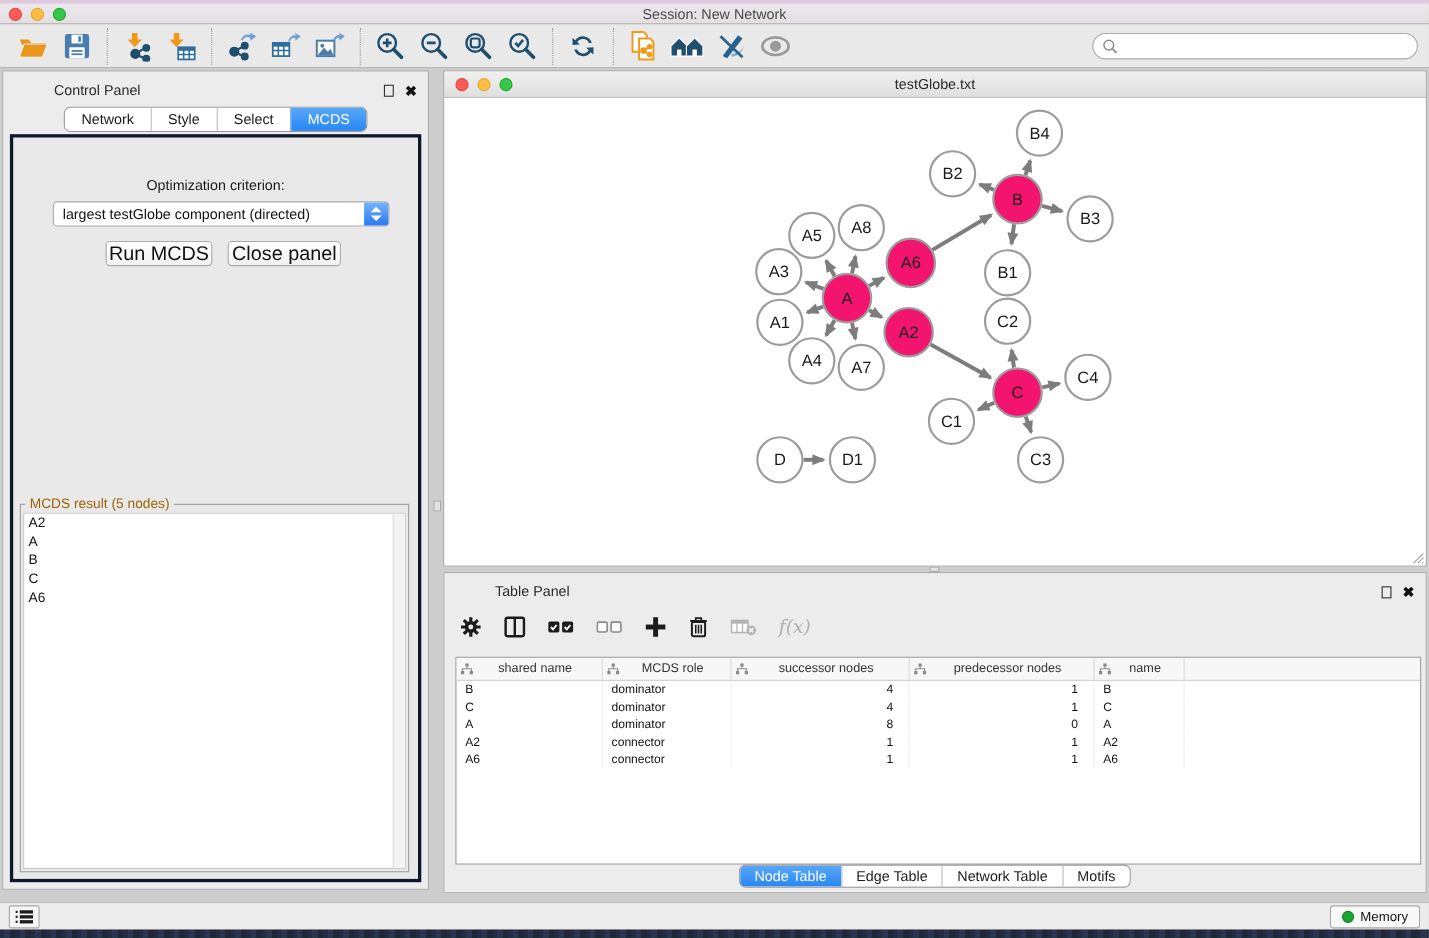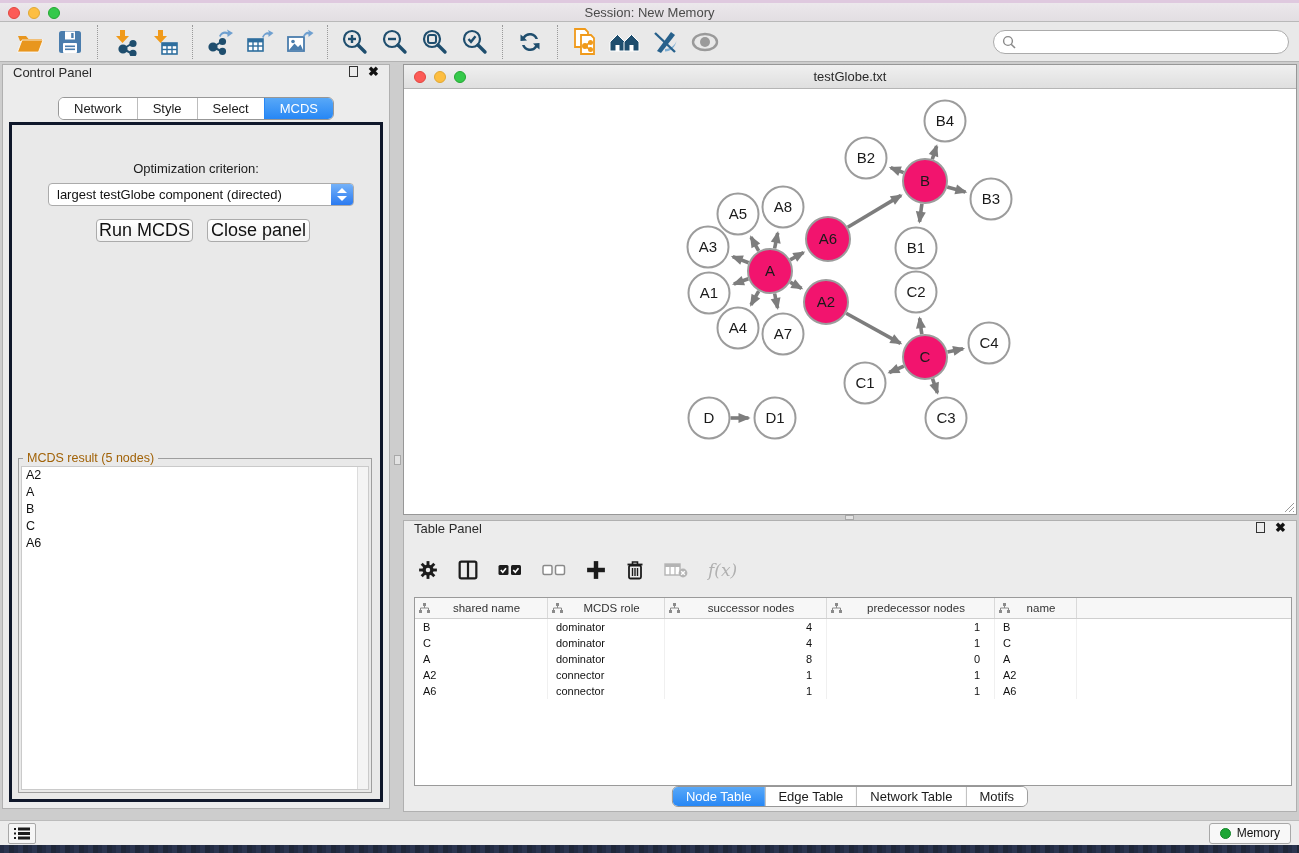--- a/index.html
+++ b/index.html
@@ -90,7 +90,7 @@
     <span class="light yellow"></span>
     <span class="light green"></span>
   </div>
-  <span class="title">Session: New Memory</span>
+  <span class="title">Session: New Network</span>
 </div>
 
 <div class="toolbar">

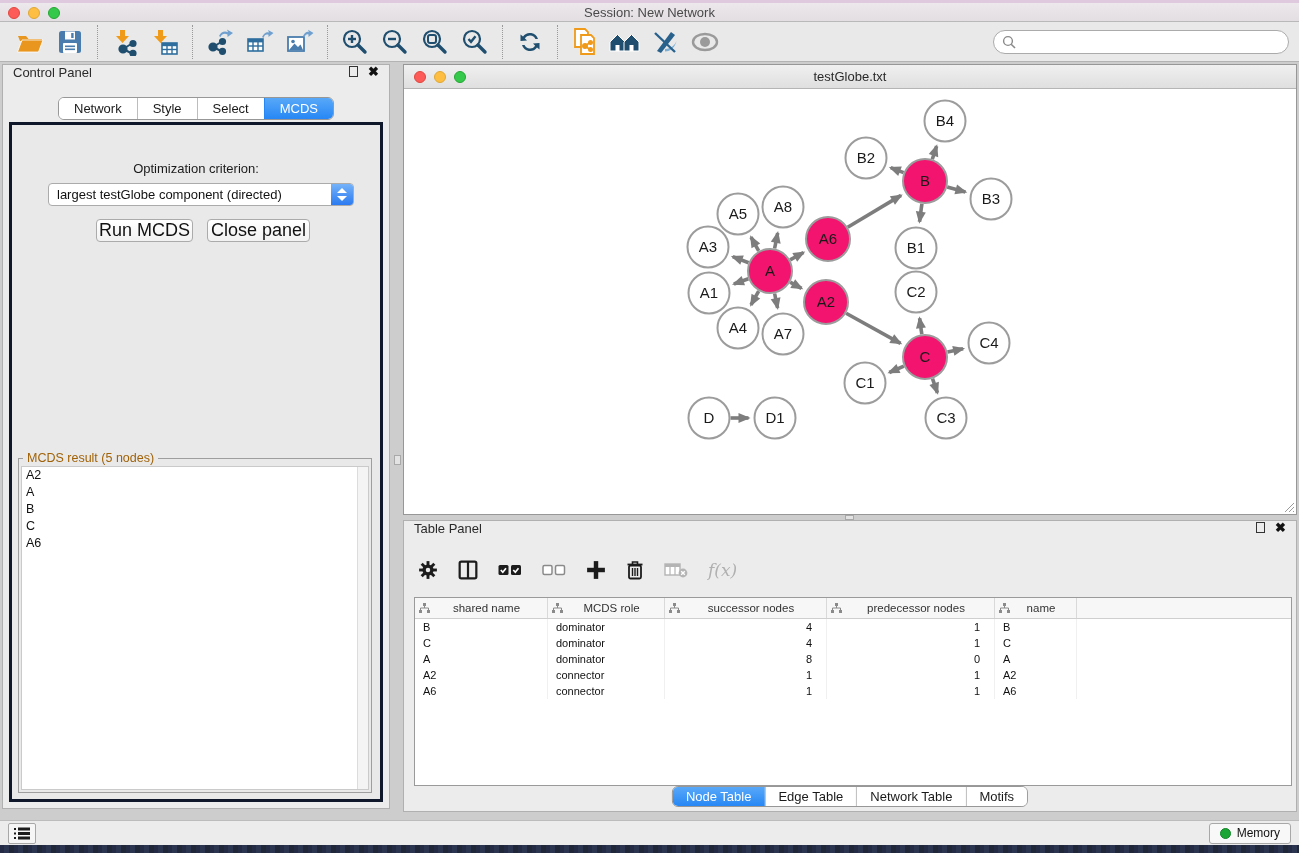--- a/index.html
+++ b/index.html
@@ -24,7 +24,7 @@
   
   .workspace { position:relative; height:758px; background:#cdcdcd; }
   .panel { position:absolute; background:#ececec; border:1px solid #b0b0b0; }
-  .panel-header { height:24px; display:flex; align-items:flex-start; padding:0 10px; font-size:13px; color:#2a2a2a; }
+  .panel-header { height:24px; display:flex; align-items:flex-end; padding:0 10px; font-size:13px; color:#2a2a2a;margin-left:36px; }
   .panel-header .ph-icons { margin-left:auto; display:flex; gap:10px; align-items:center; }
   .float-ic { width:9px; height:11px; border:1.5px solid #333; display:inline-block; }
   .close-ic { font-size:13px; font-weight:bold; color:#111; line-height:1; }

